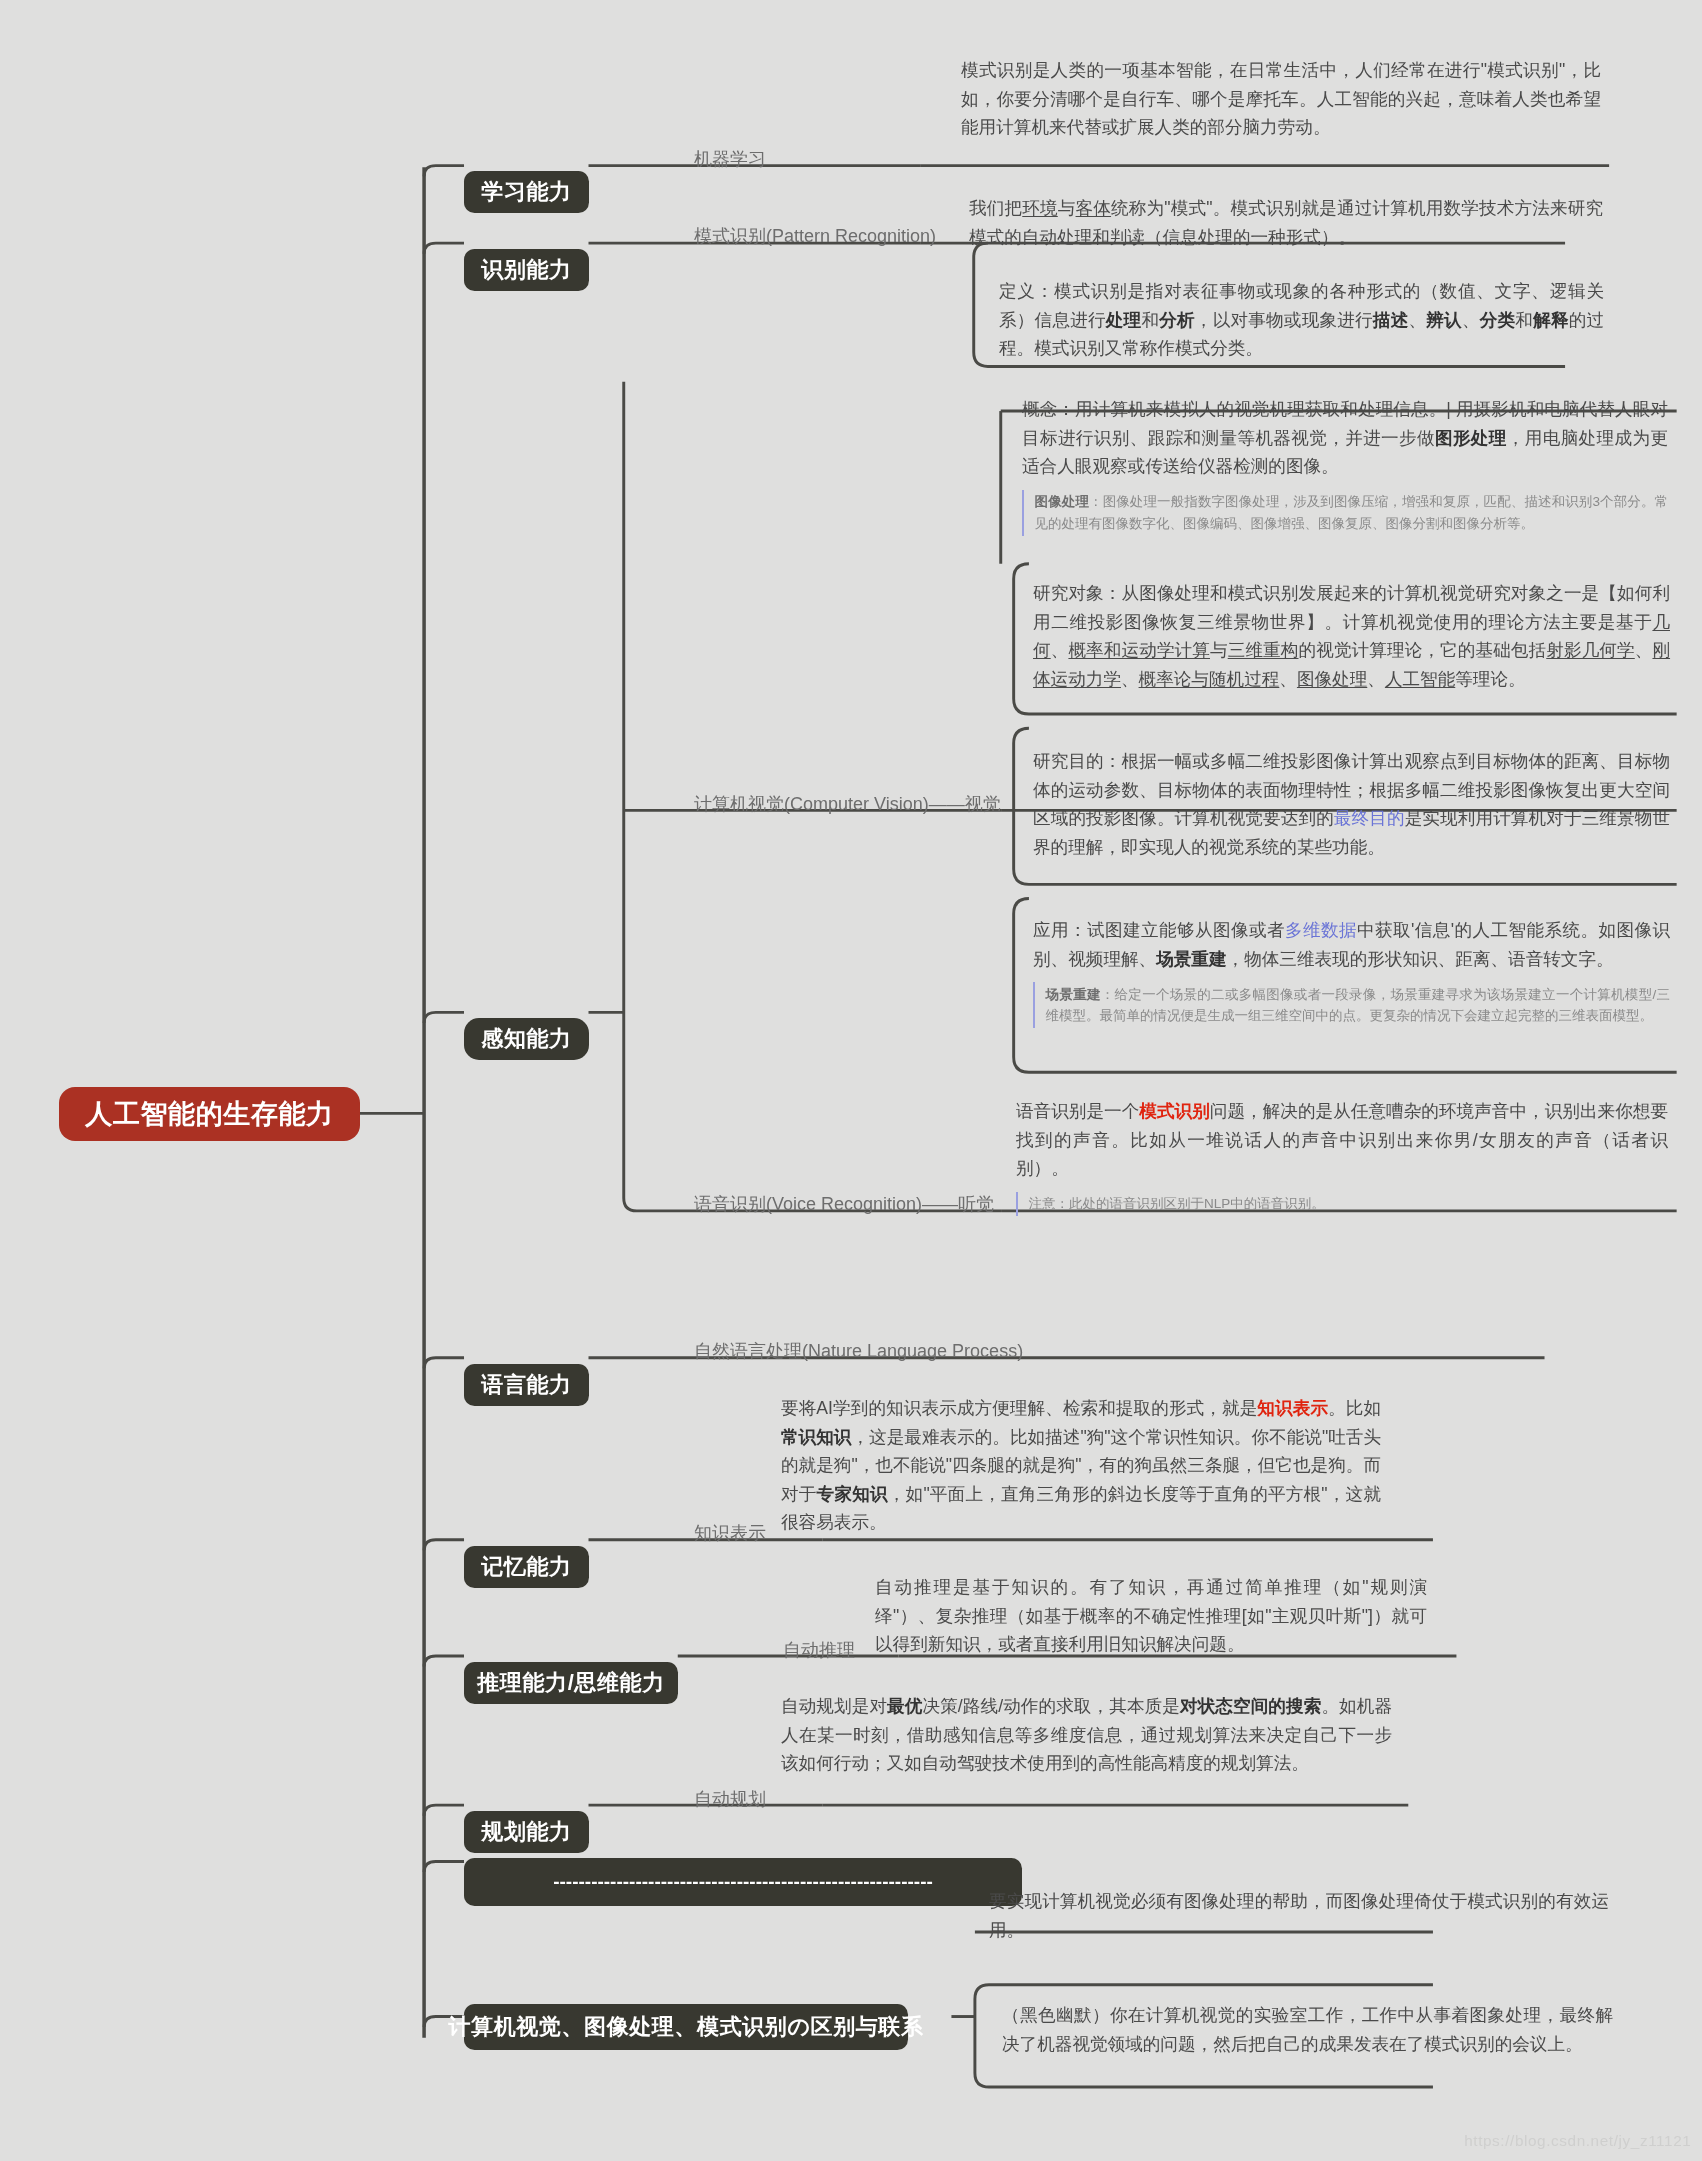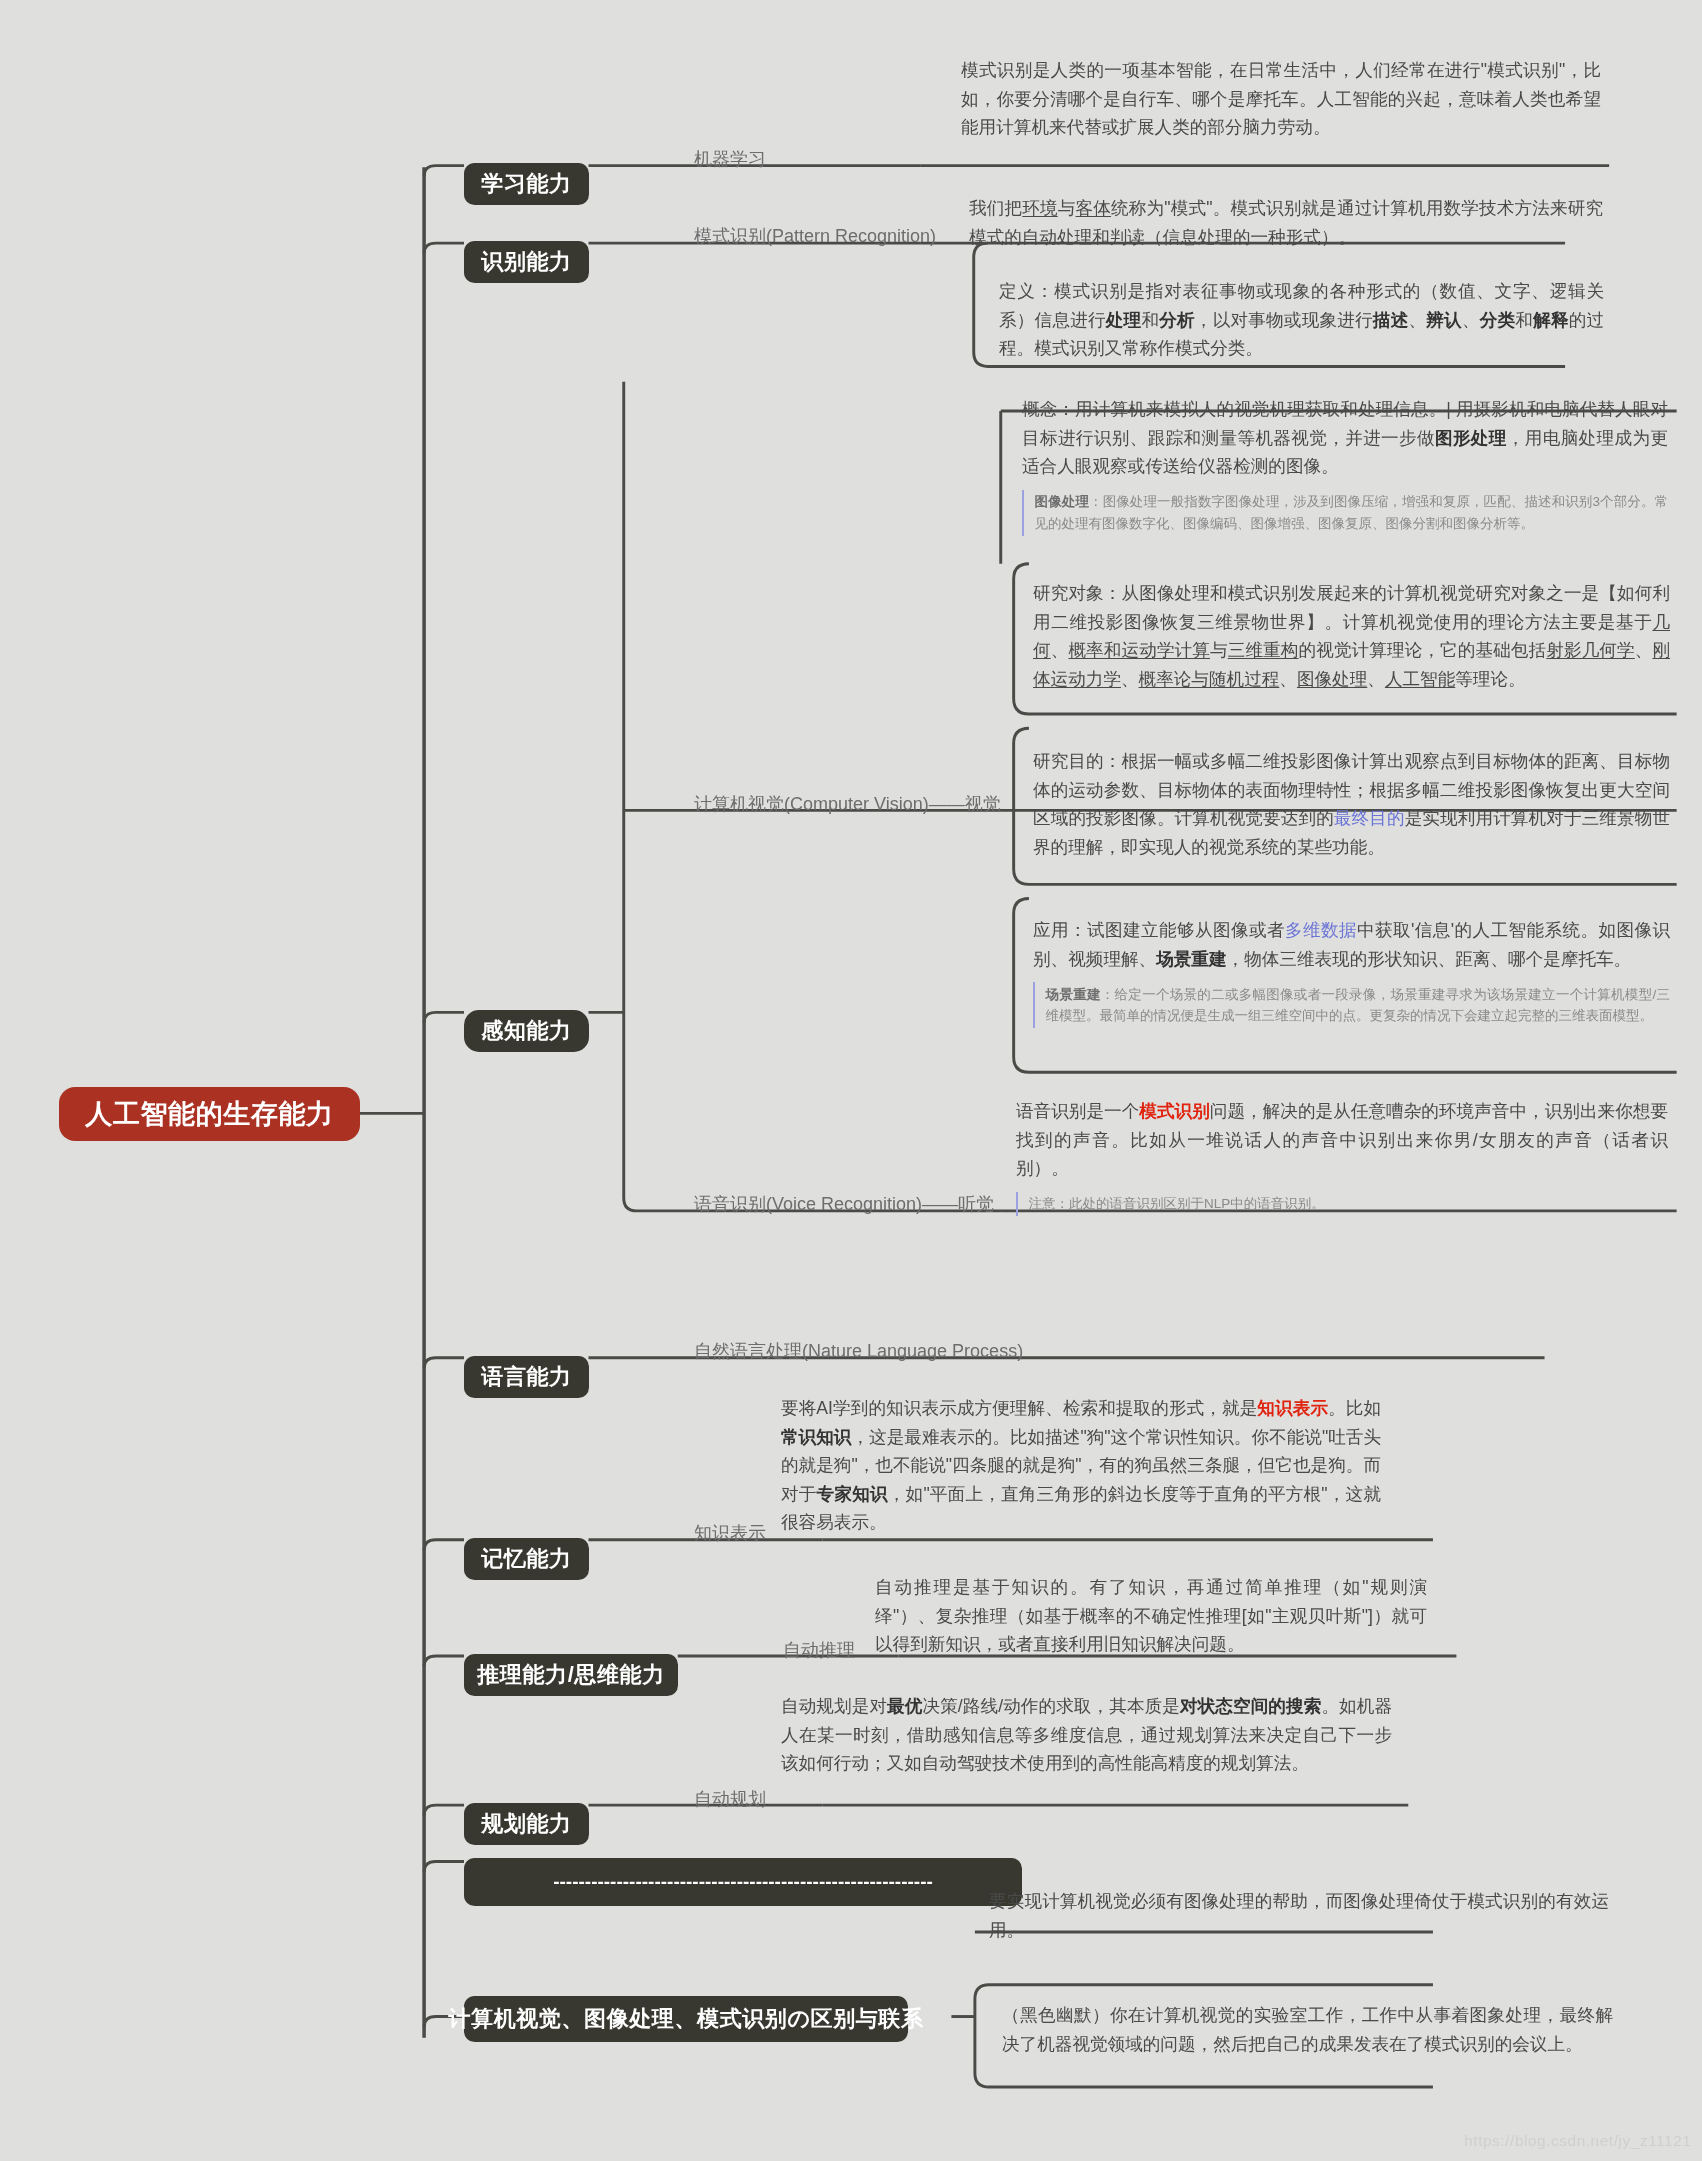--- a/index.html
+++ b/index.html
@@ -36,6 +36,7 @@
     background:#383830;
     font-size:22px;
     padding:0 37px;
+    margin-top:8px;
   }
   .node.dashnode{
     background:#383830;

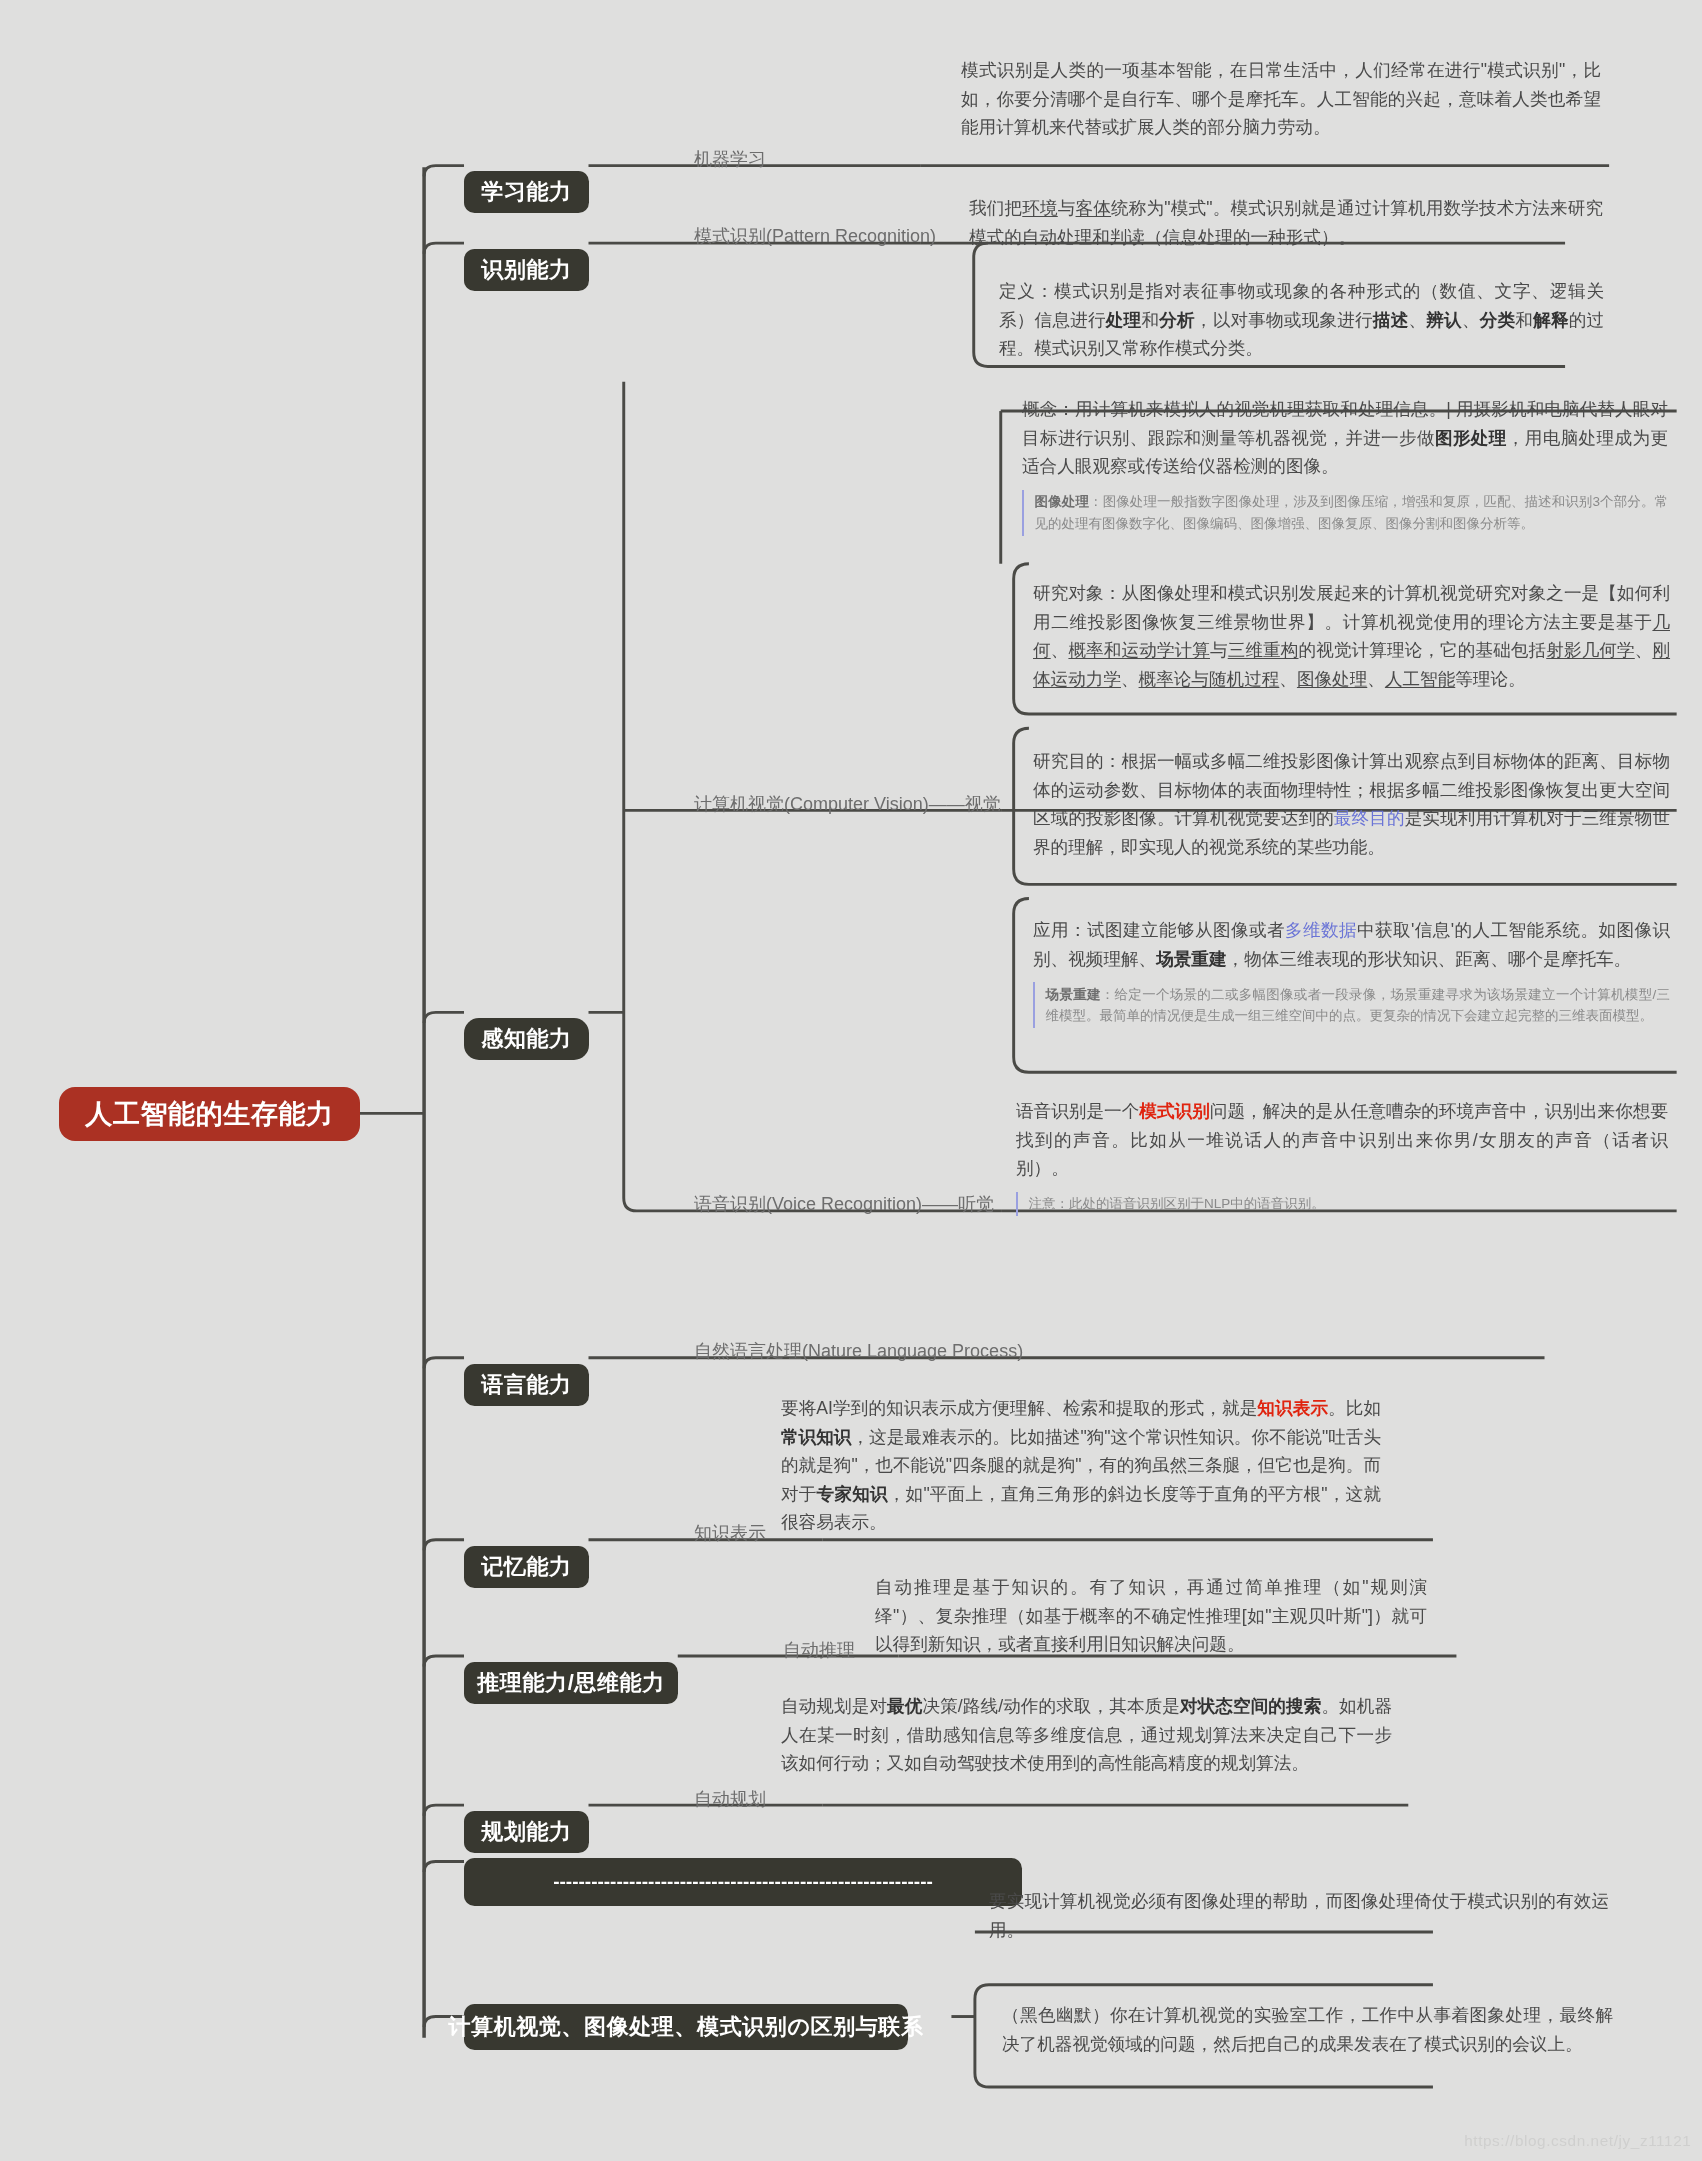--- a/index.html
+++ b/index.html
@@ -238,7 +238,7 @@
   </div>
 
   <div class="note" style="left:1033px;top:916px;width:637px;">
-    <p><span>应用：试图建立能够从图像或者</span><span class="blue">多维数据</span><span>中获取'信息'的人工智能系统。如图像识别、视频理解、</span><b>场景重建</b><span>，物体三维表现的形状知识、距离、哪个是摩托车。</span></p>
+    <p><span>应用：试图建立能够从图像或者</span><span class="blue">多维数据</span><span>中获取'信息'的人工智能系统。如图像识别、视频理解、</span><b>场景重建</b><span>，物体三维表现的形状知识、距离、语音转文字。</span></p>
     <div class="quote"><b>场景重建</b><span>：给定一个场景的二或多幅图像或者一段录像，场景重建寻求为该场景建立一个计算机模型/三维模型。最简单的情况便是生成一组三维空间中的点。更复杂的情况下会建立起完整的三维表面模型。</span></div>
   </div>
 

